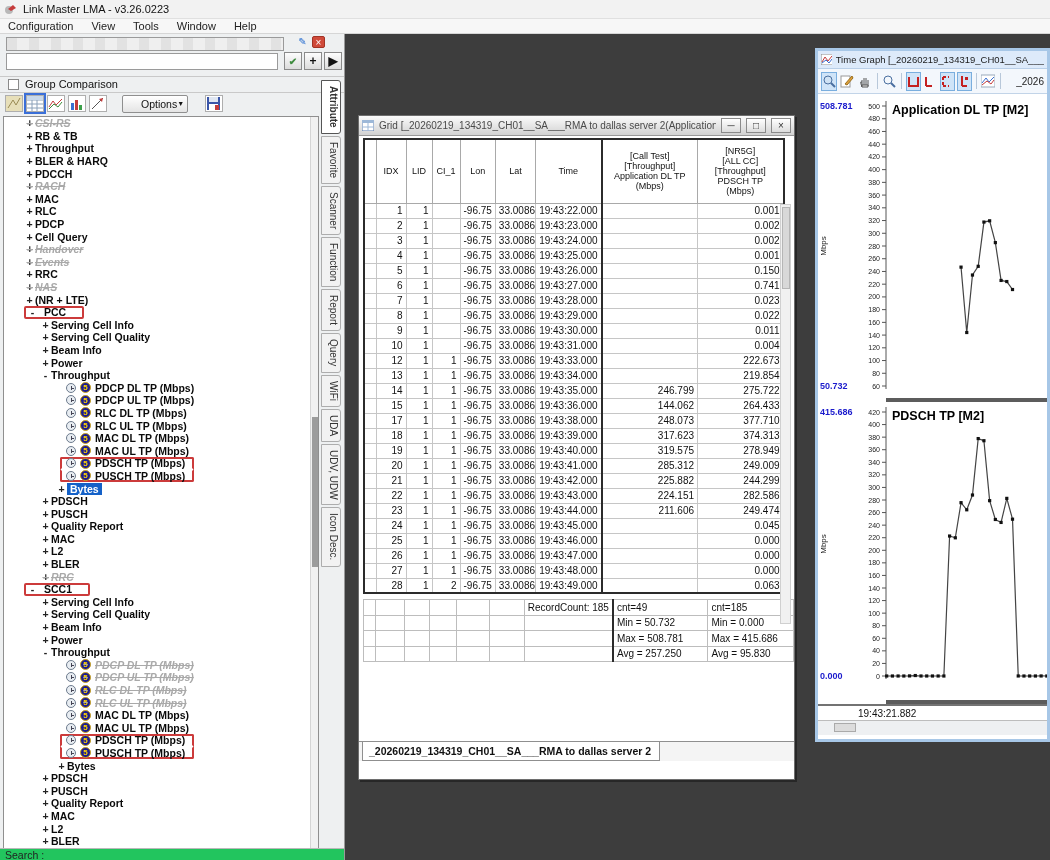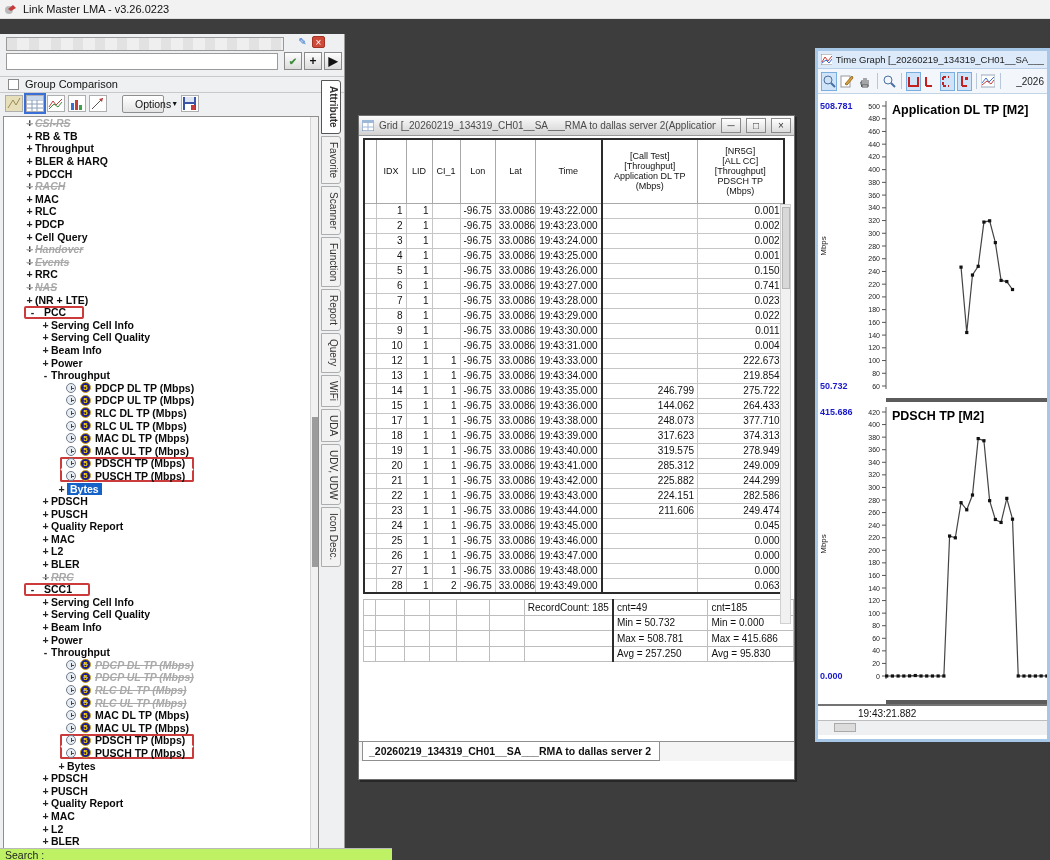--- a/index.html
+++ b/index.html
@@ -96,6 +96,13 @@
     <span>Link Master LMA  -  v3.26.0223</span>
   </div>
 
+  <div id="menubar">
+      <span class="menu-item">Configuration</span>
+      <span class="menu-item">View</span>
+      <span class="menu-item">Tools</span>
+      <span class="menu-item">Window</span>
+      <span class="menu-item">Help</span>
+    </div>
 
   <div id="left-panel">
 

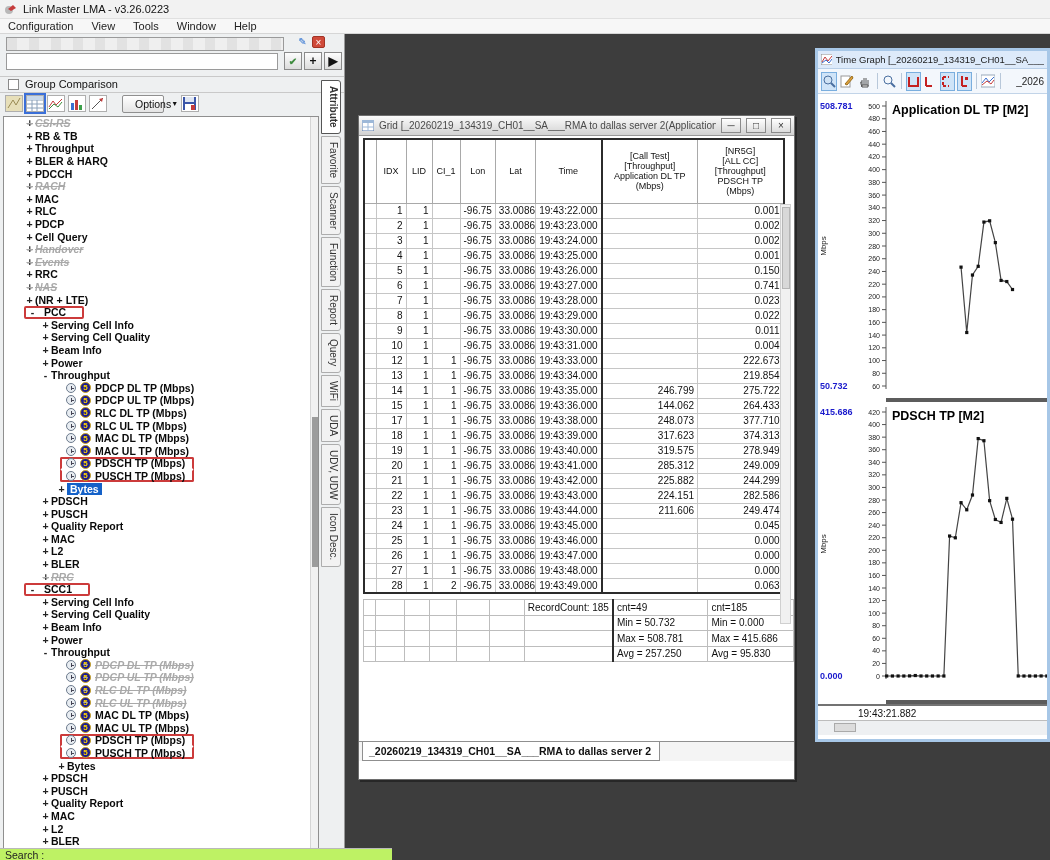--- a/index.html
+++ b/index.html
@@ -22,7 +22,7 @@
   .ctool { width:18px; height:17px; border:1px solid #aeaeae; background:#fff; position:relative; }
   .ctool.sel { outline:2px solid #3a6fd8; }
   .ctool svg { display:block; }
-  #options-btn { margin-left:12px; width:42px; height:18px; border:1px solid #8f8f8f; border-radius:2px; background:linear-gradient(#fff,#e4e4e4); font-size:10.5px; display:flex; align-items:center; padding:0 12px; color:#111; }
+  #options-btn { margin-left:12px; width:66px; height:18px; border:1px solid #8f8f8f; border-radius:2px; background:linear-gradient(#fff,#e4e4e4); font-size:10.5px; display:flex; align-items:center; padding:0 18px; color:#111; }
   #save-btn { margin-left:14px; }
 
   

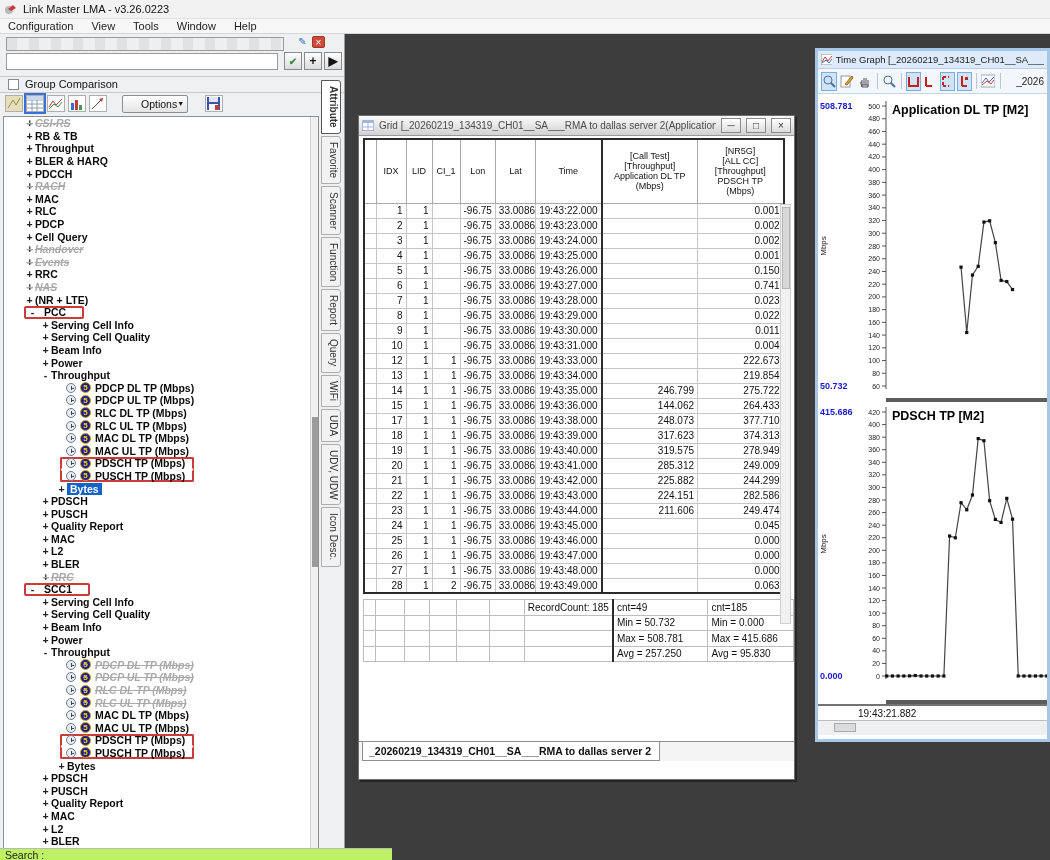--- a/index.html
+++ b/index.html
@@ -47,7 +47,7 @@
   .vtab { writing-mode:vertical-rl; font-size:10px; color:#333; background:#f2f2f2; border:1px solid #adadad; border-radius:0 3px 3px 0; padding:5px 1px; width:20px; text-align:center; }
   .vtab.sel { background:#fff; border-color:#555; font-weight:bold; }
 
-  #search-row { position:absolute; left:0; bottom:0; width:392px; height:12px; border-top:1px solid #b9b9b9; background:#bef264; font-size:10.5px; color:#222; padding-left:5px; }
+  #search-row { position:absolute; left:0; bottom:0; width:344px; height:12px; border-top:1px solid #b9b9b9; background:#22c55e; font-size:10.5px; color:#222; padding-left:5px; }
 
   
   #grid-win { position:absolute; left:358px; top:115px; width:437px; height:665px; background:#fff; border:1px solid #6e6e6e; box-shadow:2px 2px 0 rgba(0,0,0,.35); }

